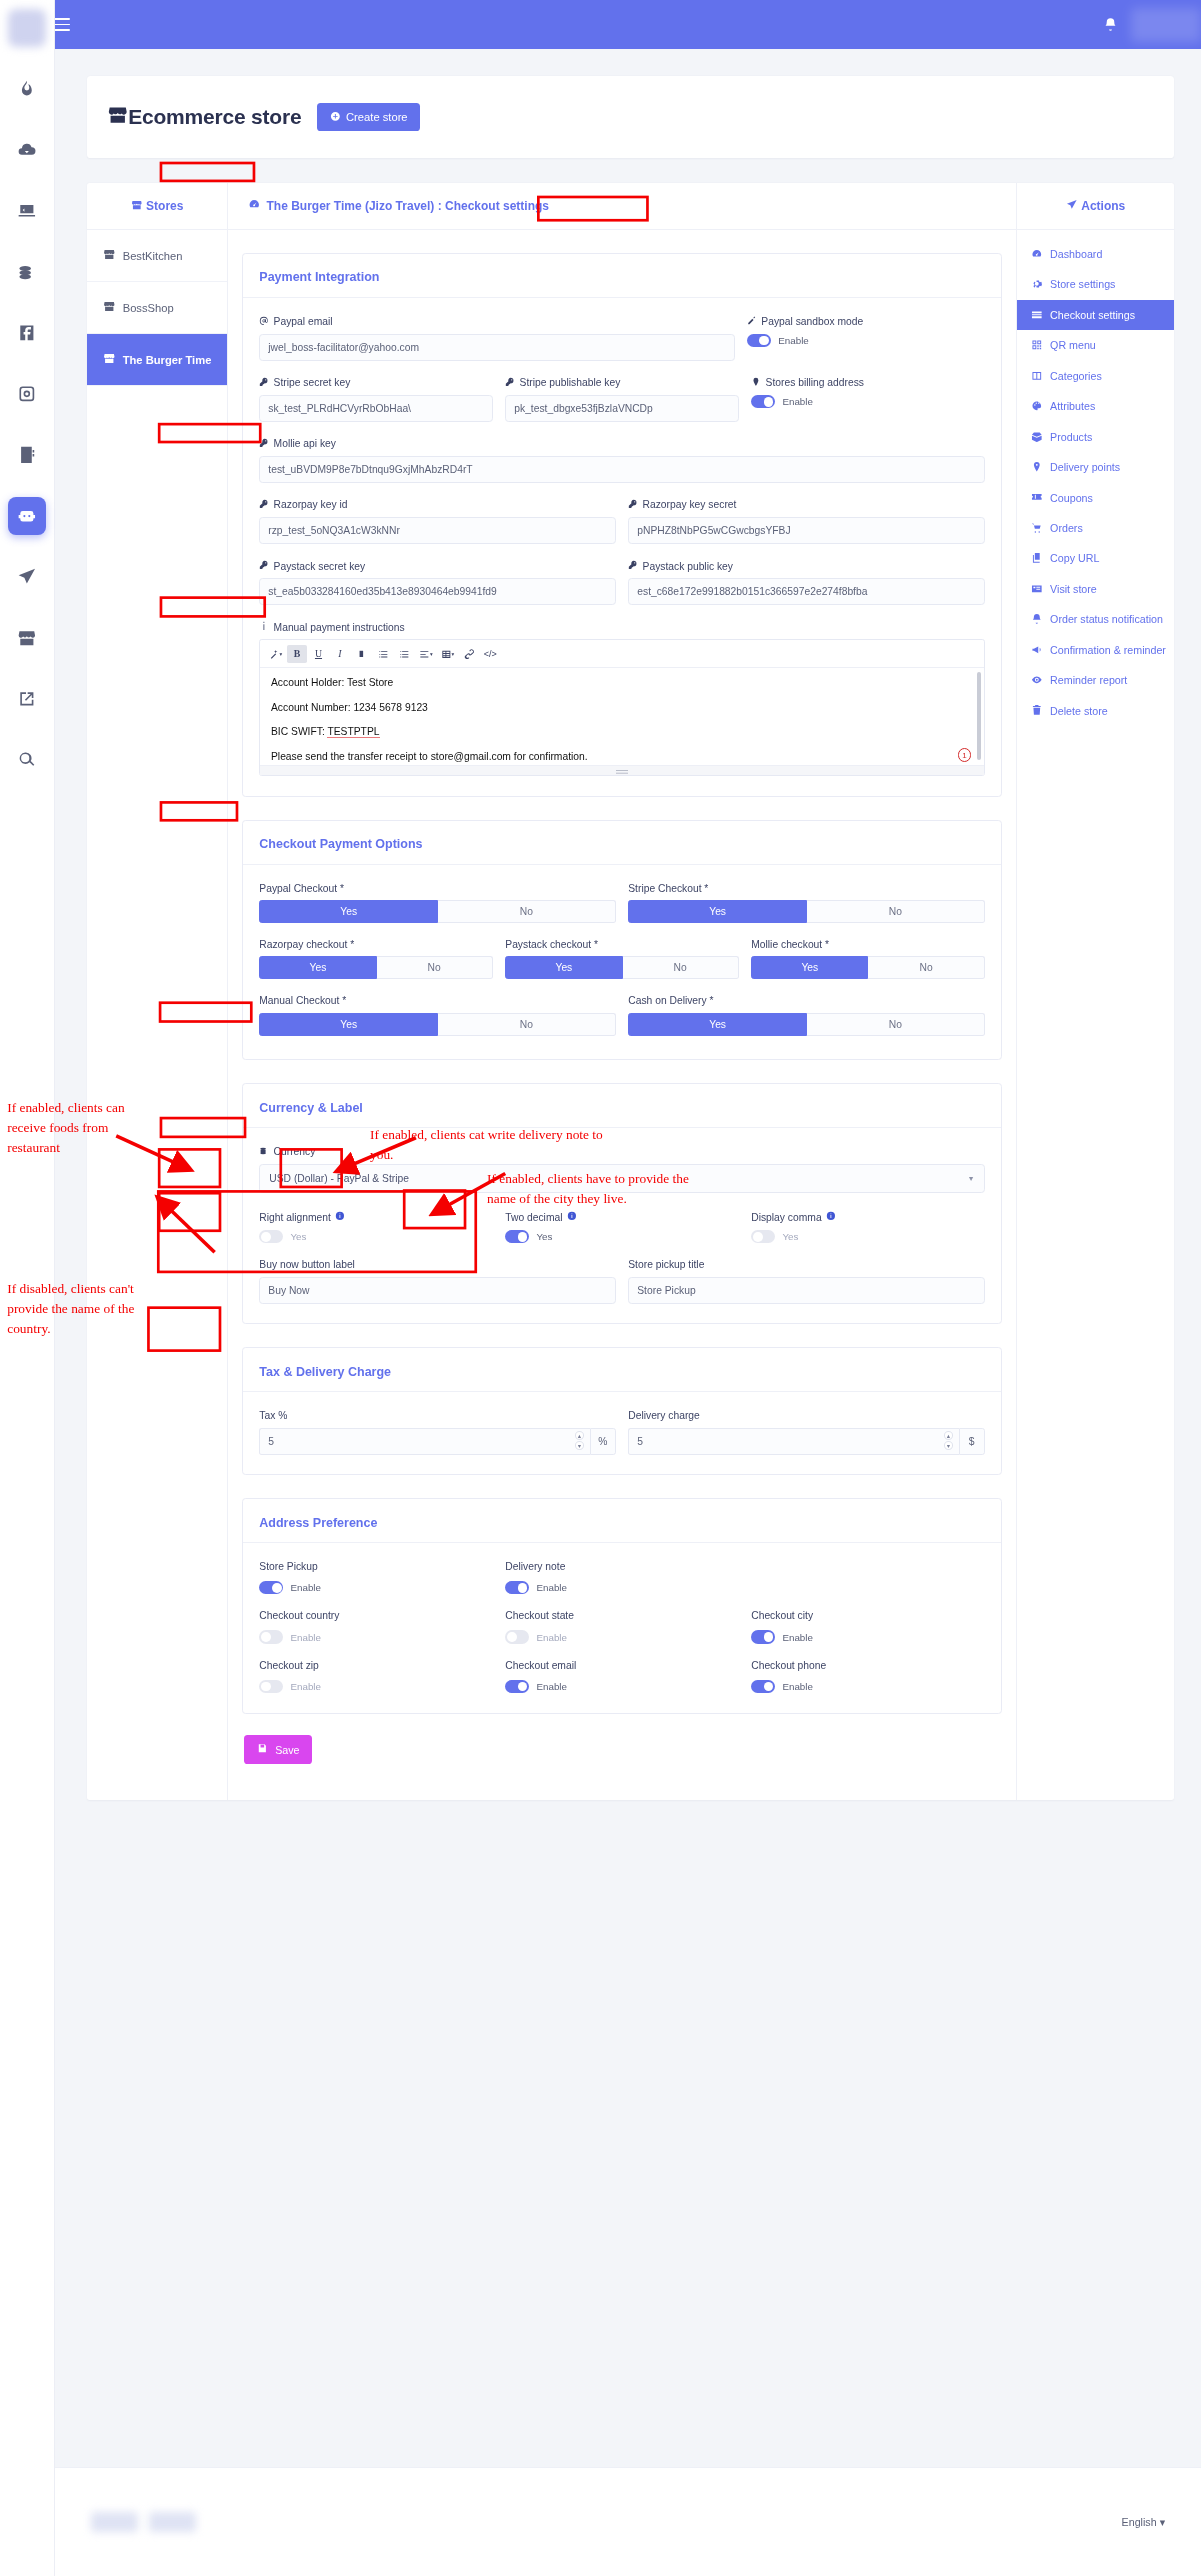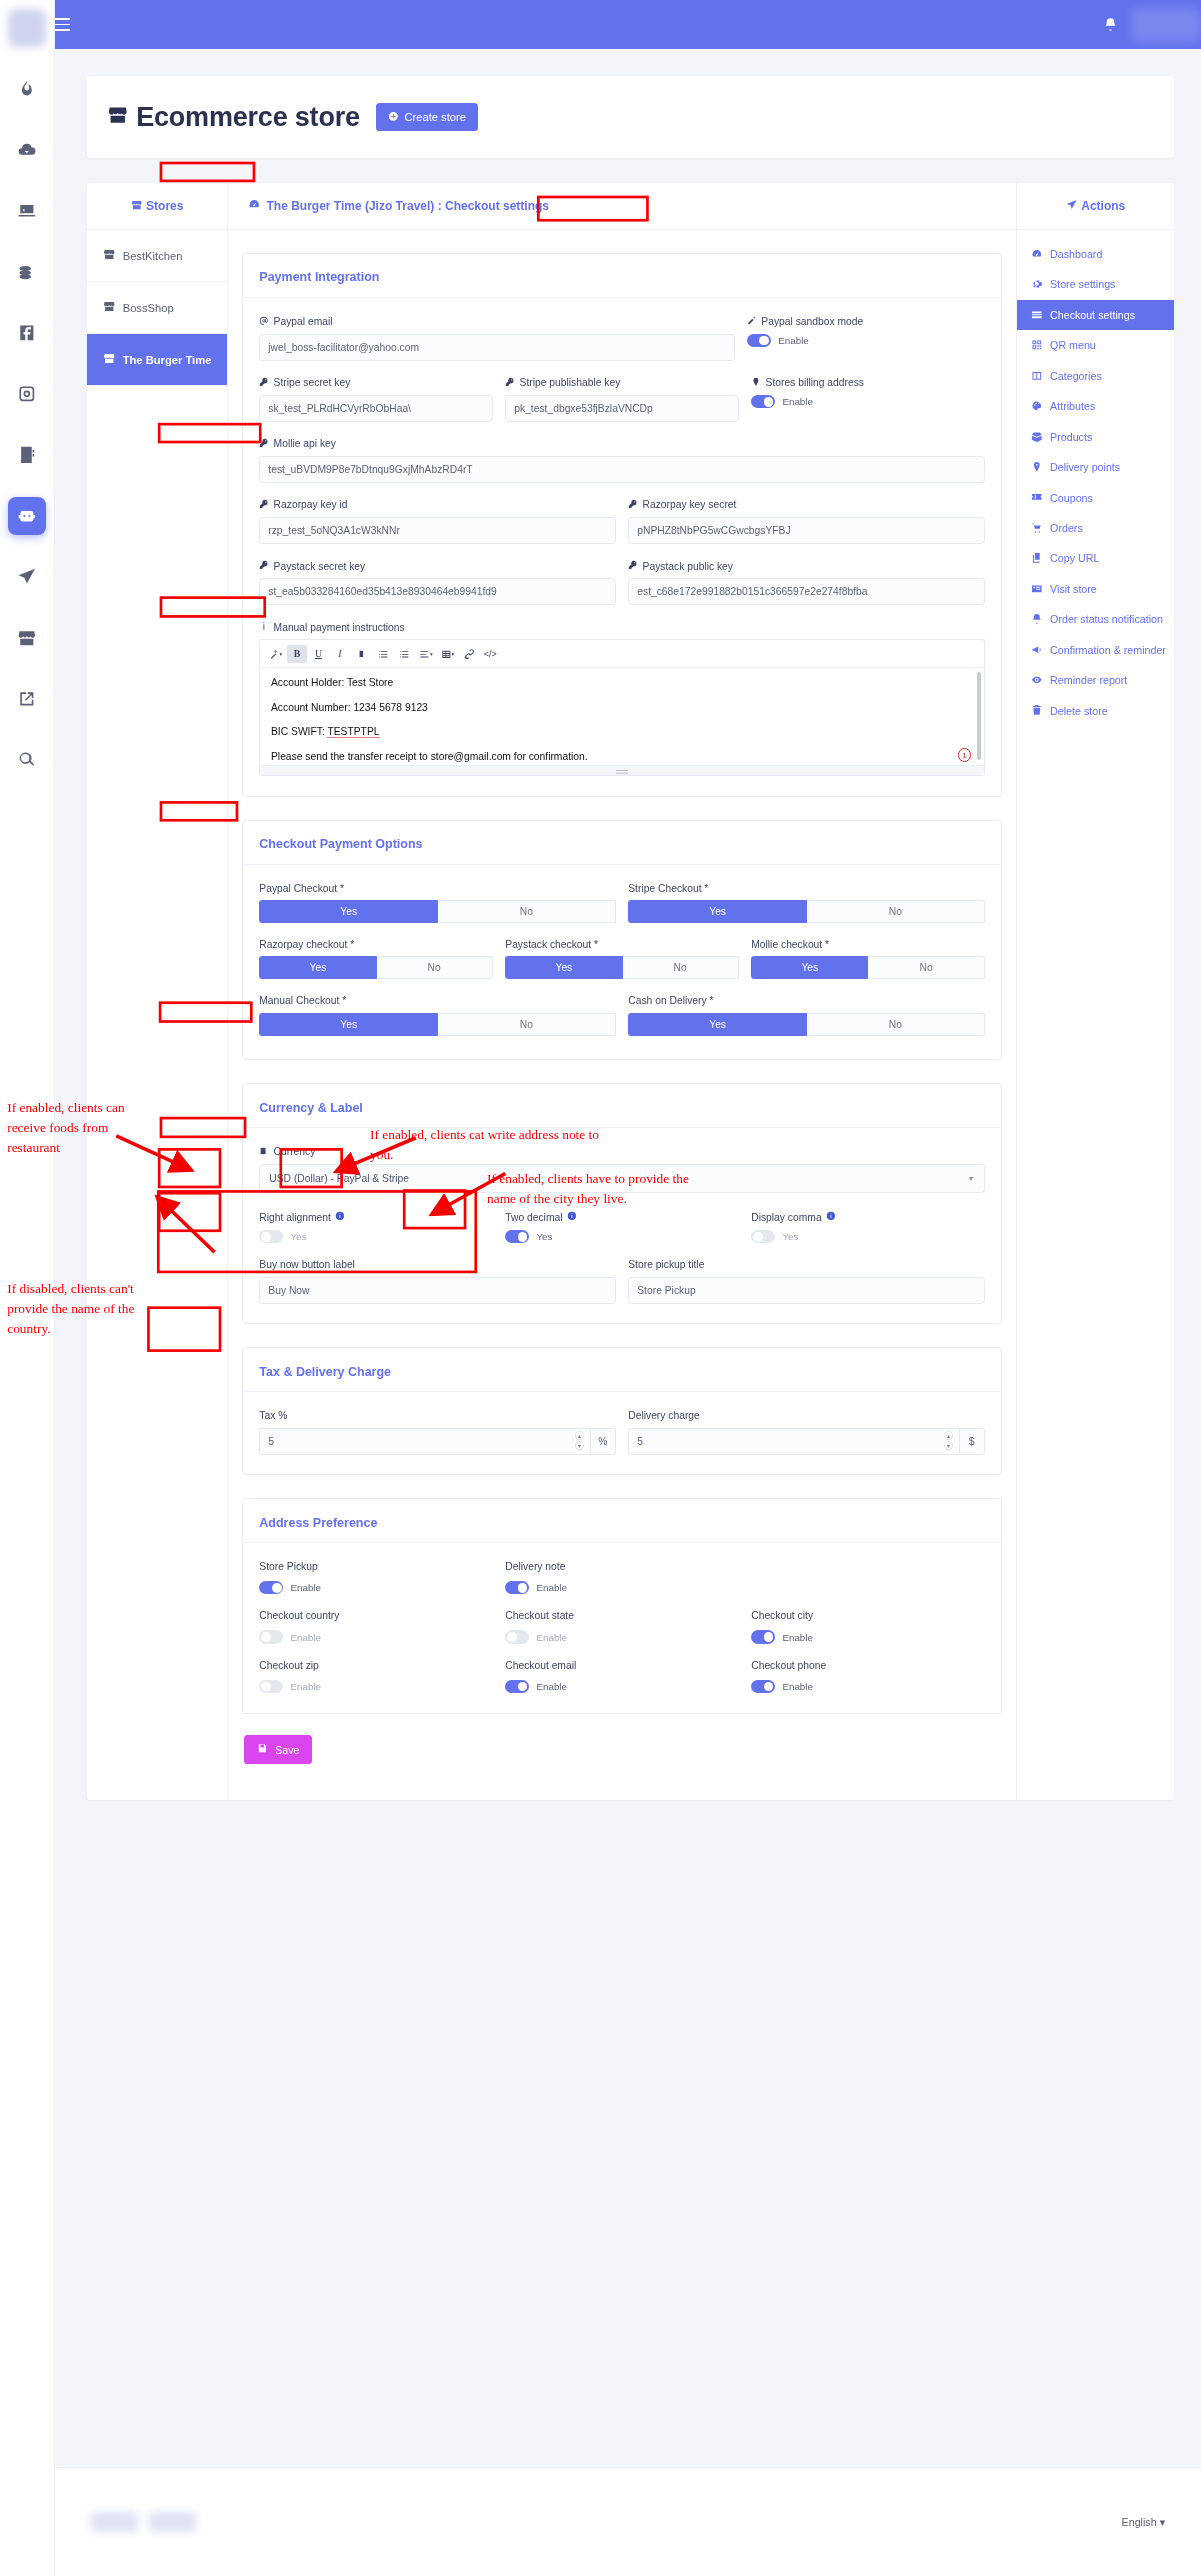--- a/index.html
+++ b/index.html
@@ -52,8 +52,8 @@
     box-shadow: 0 0.9px 1.8px rgba(30,40,90,.05);
   }
   .store-header .title {
-    font-size: 27px; font-weight:700; color:#2b3150; letter-spacing:-0.2px;
-    display:flex; align-items:center; gap:8px;
+    font-size: 21px; font-weight:700; color:#2b3150; letter-spacing:-0.2px;
+    display:flex; align-items:center; 
   }
   .store-header .title svg { width:21.5px;height:21.5px;fill:#2b3150;}
   .btn-create {

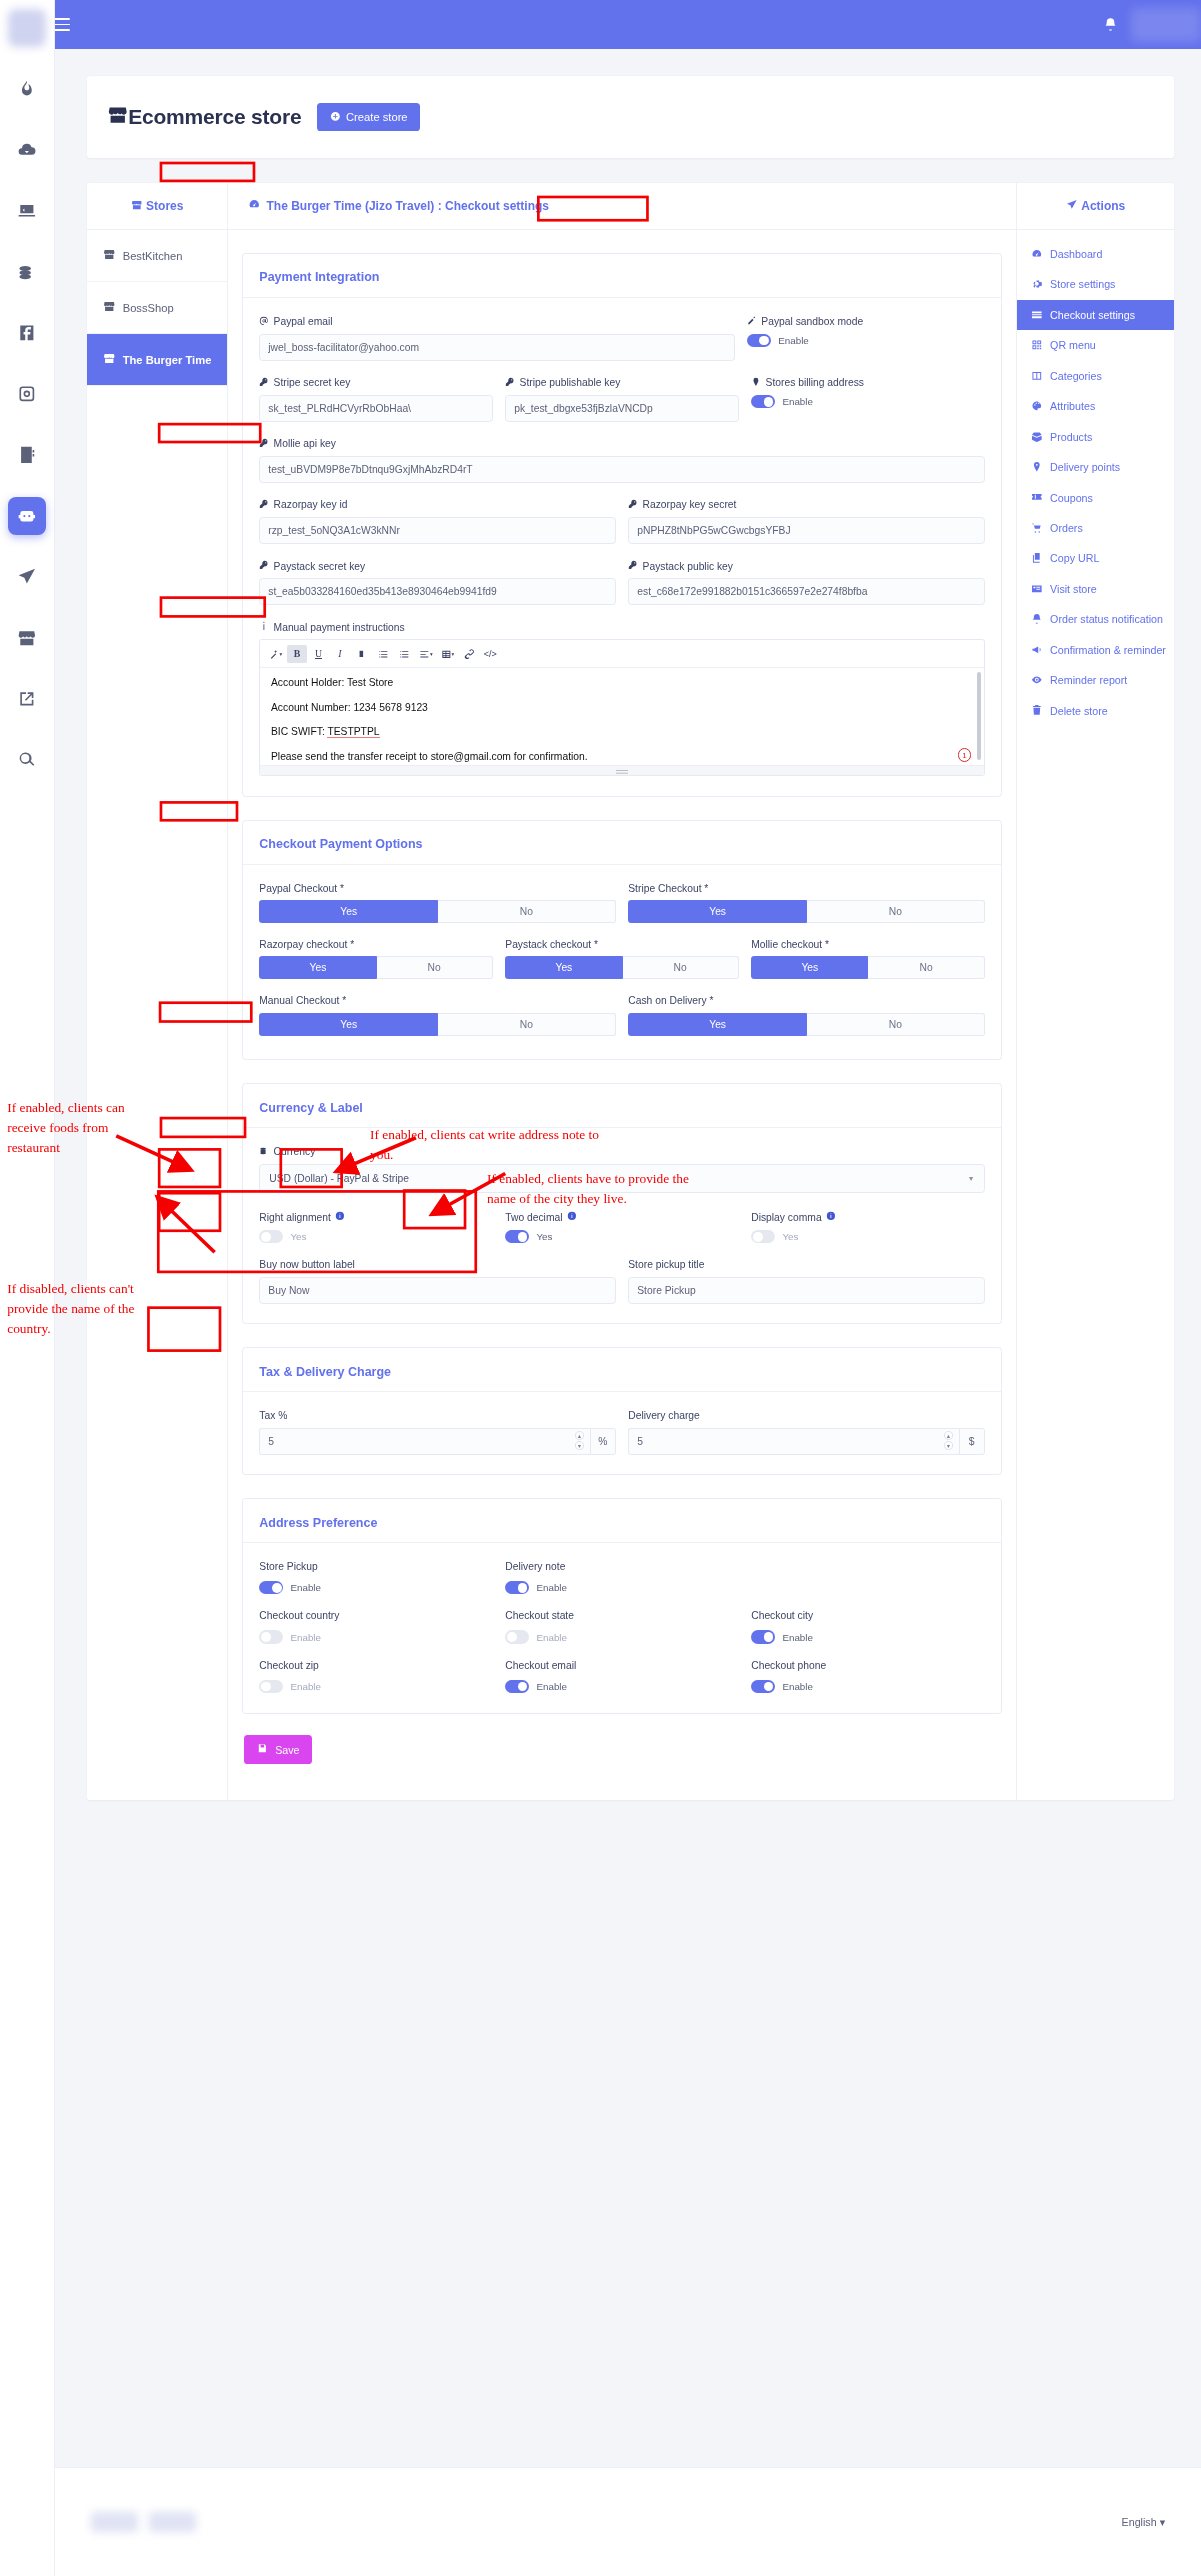--- a/index.html
+++ b/index.html
@@ -972,7 +972,7 @@
 
 <div class="anno">
   <div class="atxt" style="left:7.2px; top:1098px; width:157px;">If enabled, clients can receive foods from restaurant</div>
-  <div class="atxt" style="left:370px; top:1125px; width:233px;">If enabled, clients cat write address note to you.</div>
+  <div class="atxt" style="left:370px; top:1125px; width:233px;">If enabled, clients cat write delivery note to you.</div>
   <div class="atxt" style="left:487px; top:1169px; width:210px;">If enabled, clients have to provide the name of the city they live.</div>
   <div class="atxt" style="left:7.2px; top:1279px; width:152px;">If disabled, clients can't provide the name of the country.</div>
 </div>

